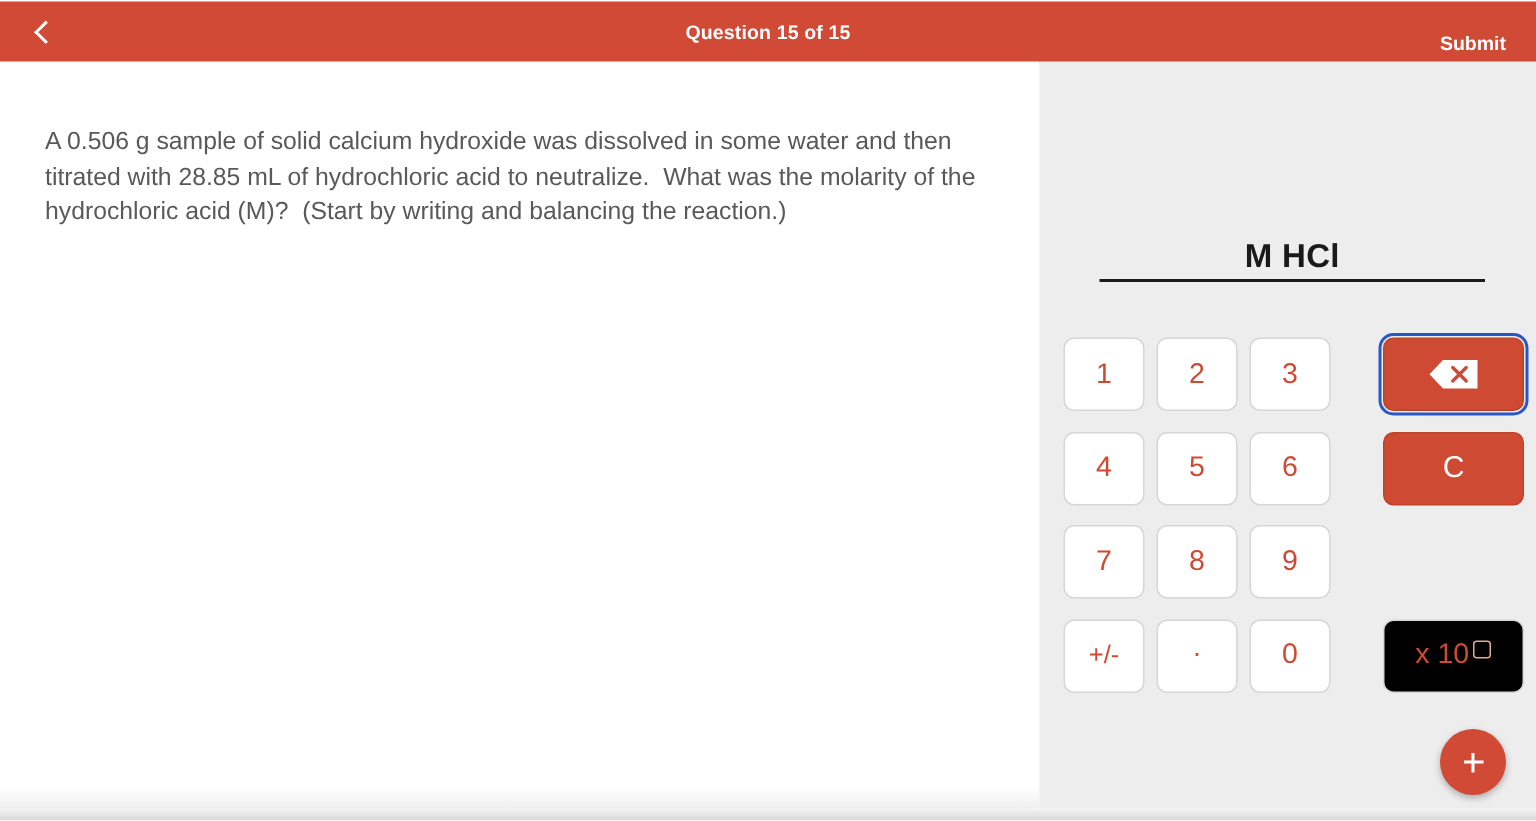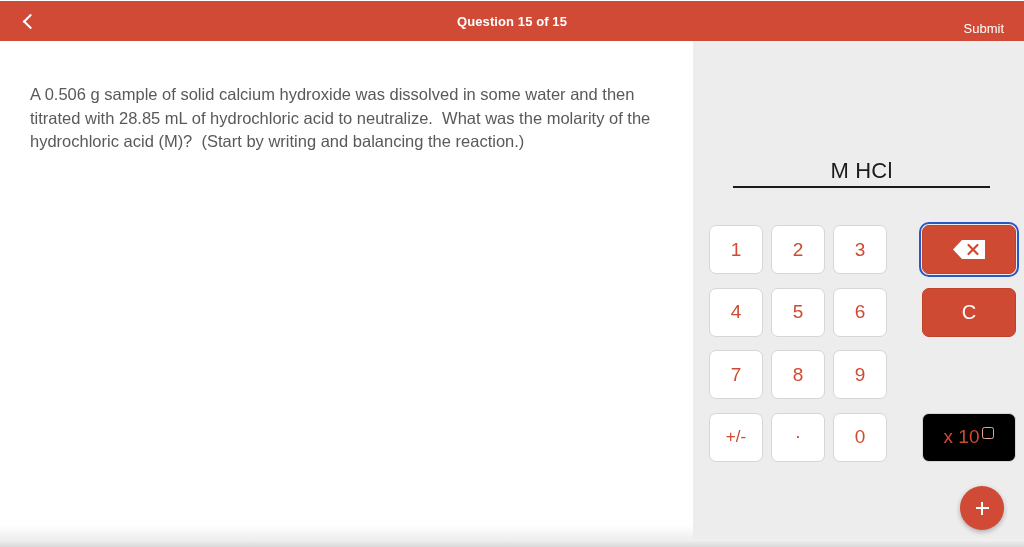--- a/index.html
+++ b/index.html
@@ -65,7 +65,7 @@
     align-items: center;
     color: #ffffff;
     font-size: 13px;
-    font-weight: normal;
+    font-weight: bold;
     cursor: pointer;
     padding: 0 8px;
   }

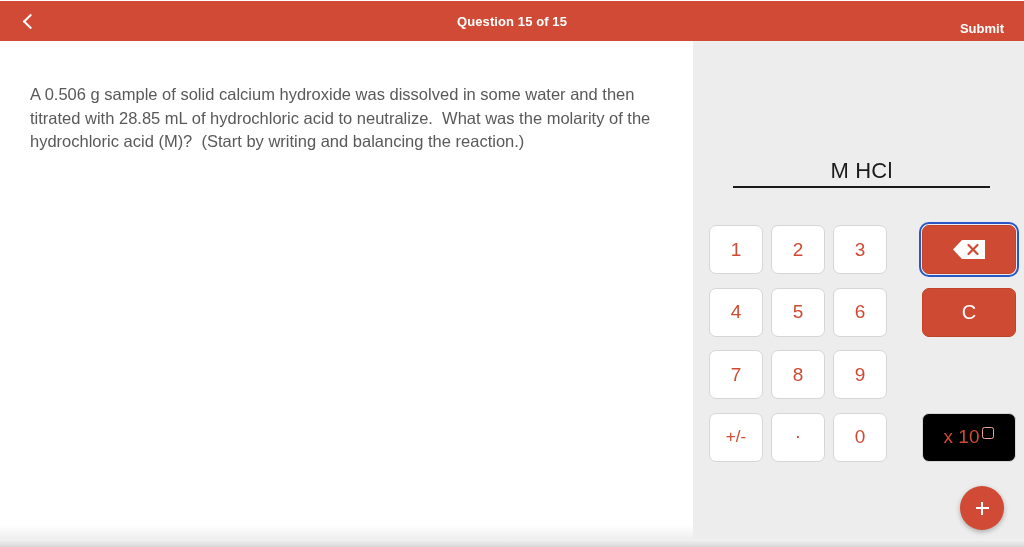--- a/index.html
+++ b/index.html
@@ -111,6 +111,7 @@
     align-items: flex-end;
     justify-content: center;
     padding-bottom: 2px;
+    font-weight: bold;
   }
   .answer-unit {
     font-size: 22px;

